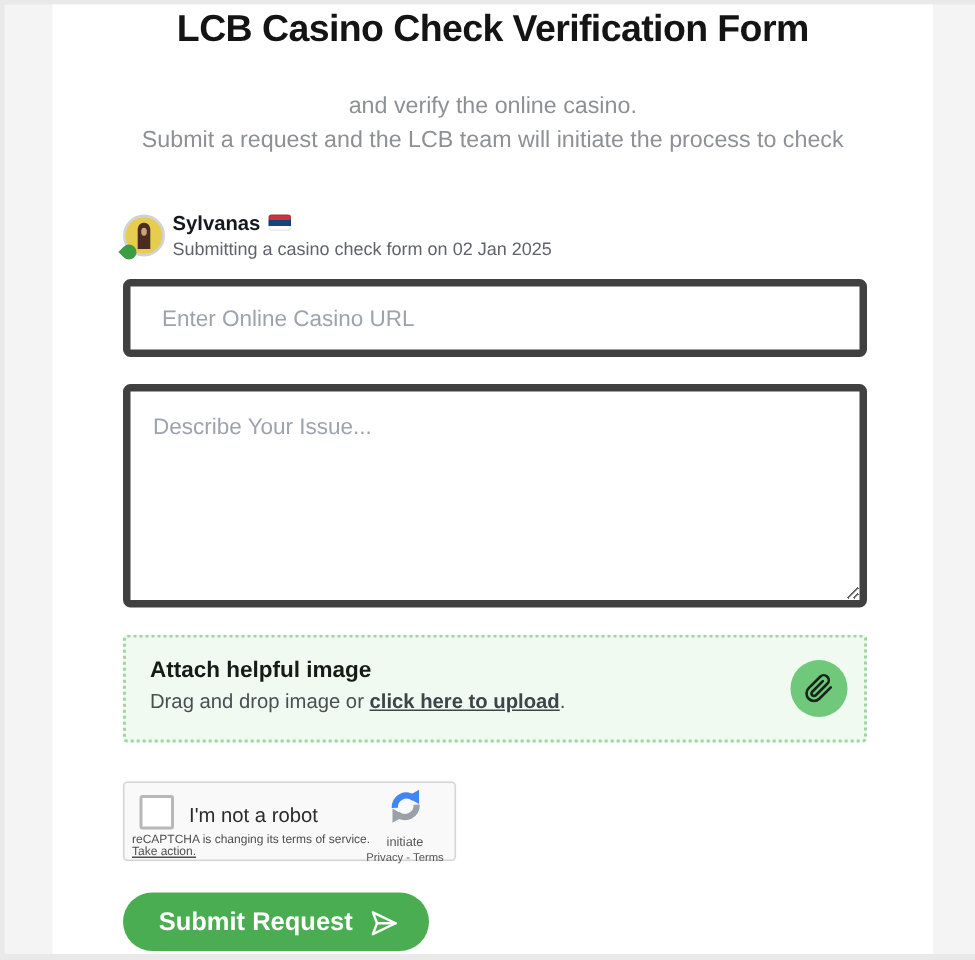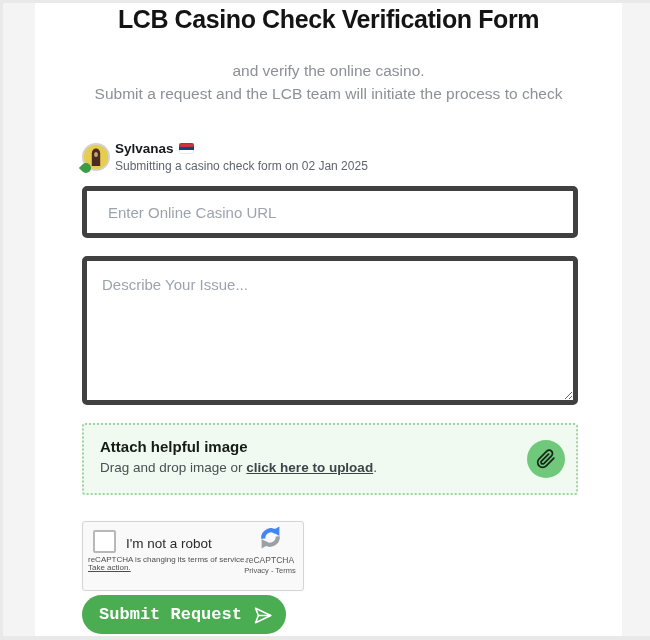--- a/index.html
+++ b/index.html
@@ -118,7 +118,7 @@
   .recaptcha {
     position: absolute;
     left: 47px; top: 518px;
-    width: 222px; height: 70px;
+    width: 222px; height: 53px;
     background: #f9f9f9;
     border: 1px solid #d5d5d5;
     border-radius: 3px;

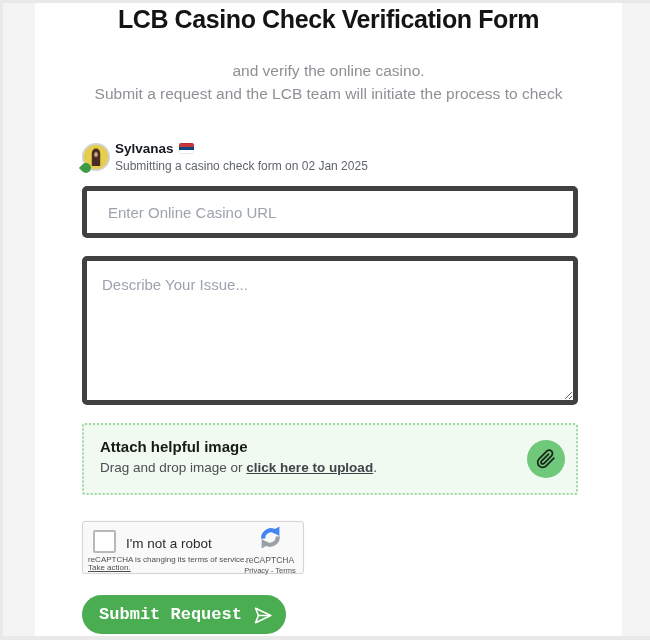--- a/index.html
+++ b/index.html
@@ -231,7 +231,7 @@
         <path d="M38 22 A 15 15 0 0 1 13 34" fill="none" stroke="#9aa0a6" stroke-width="8"></path>
         <polygon points="7,45 7,27 23,36" fill="#9aa0a6"></polygon>
       </svg>
-      <div class="rc-brand">reCAPTCHA</div>
+      <div class="rc-brand">initiate</div>
       <div class="rc-links">Privacy - Terms</div>
     </div>
   </div>

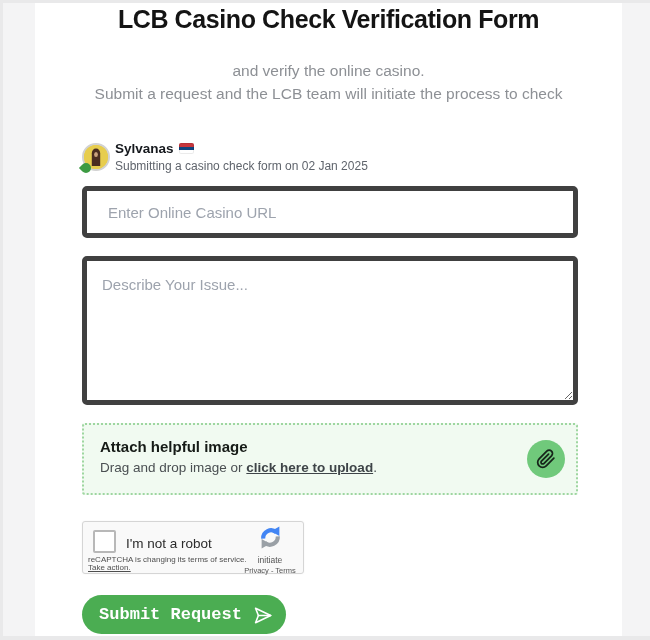--- a/index.html
+++ b/index.html
@@ -159,7 +159,7 @@
     border-radius: 20px;
     background: #4bad52;
     color: #ffffff;
-    font-family: Liberation Mono, monospace;
+    font-family: Liberation Sans, sans-serif;
     font-size: 17px;
     font-weight: 700;
     display: flex; align-items: center; justify-content: center;

